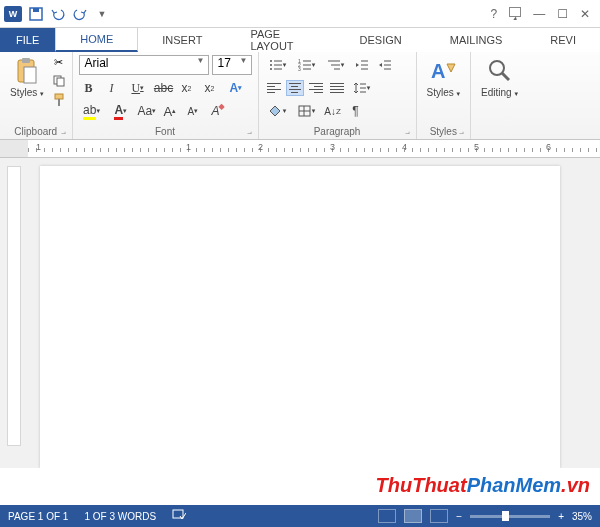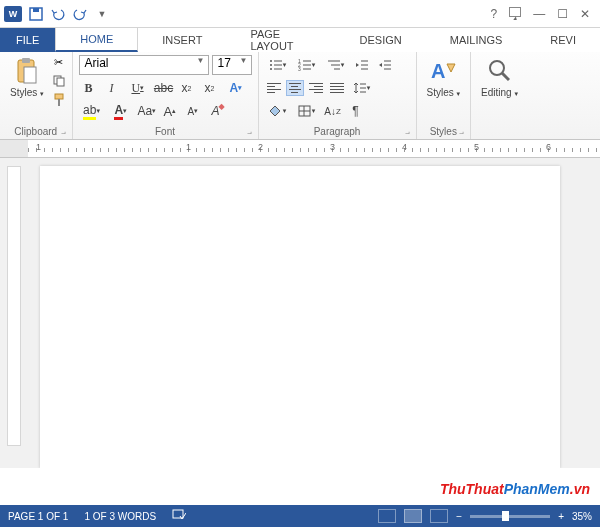--- a/index.html
+++ b/index.html
@@ -59,7 +59,7 @@
 .page .sel { background: #bfbfbf; }
 
 
-.watermark { position: absolute; right: 10px; bottom: 30px; font-size: 14px; font-weight: bold; font-style: italic; }
+.watermark { position: absolute; right: 10px; bottom: 30px; font-size: 20px; font-weight: bold; font-style: italic; }
 .wm1 { color: #e21b1b; }
 .wm2 { color: #1a6fc9; }
 

